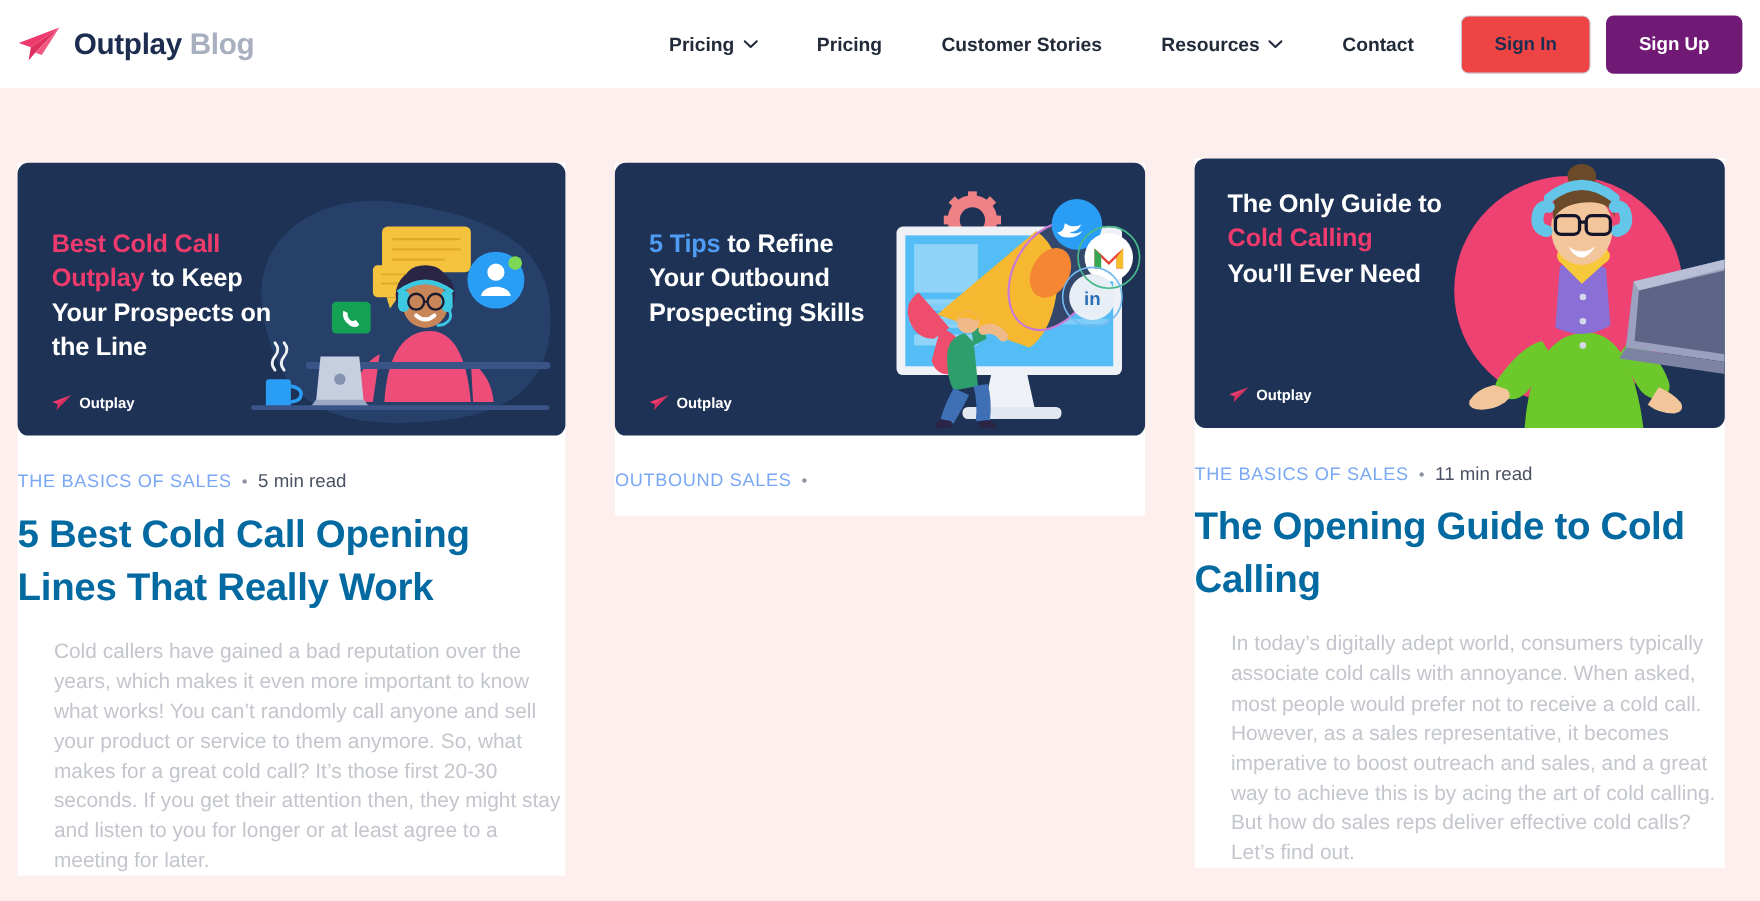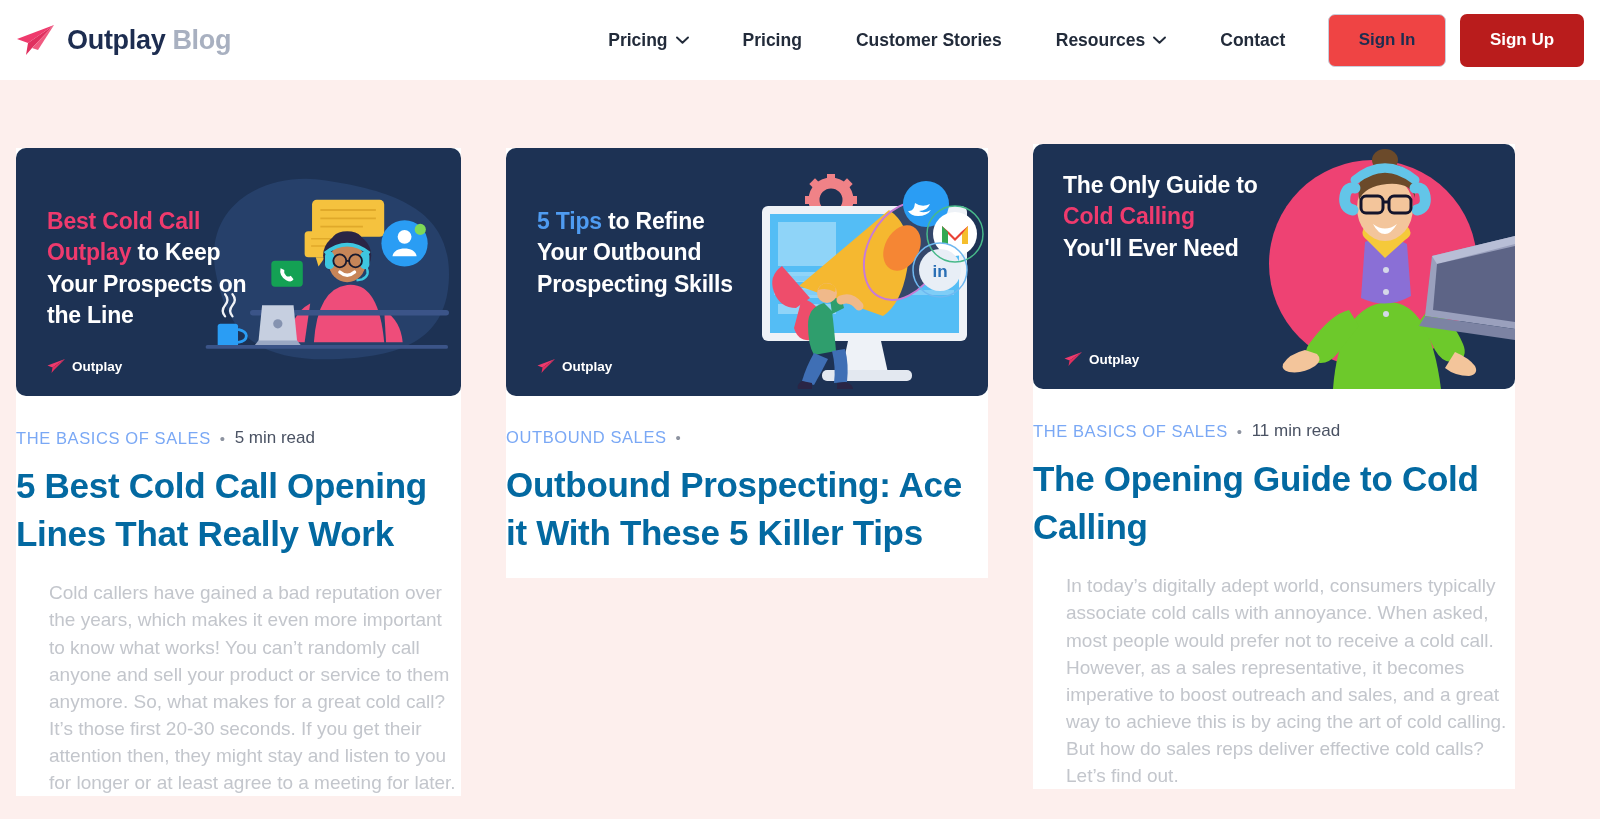--- a/index.html
+++ b/index.html
@@ -82,7 +82,7 @@
   }
   .btn-solid {
     width: 124px; height: 53px;
-    background: #b91c1c;
+    background: #701a75;
     color: #ffffff;
     border: none;
   }

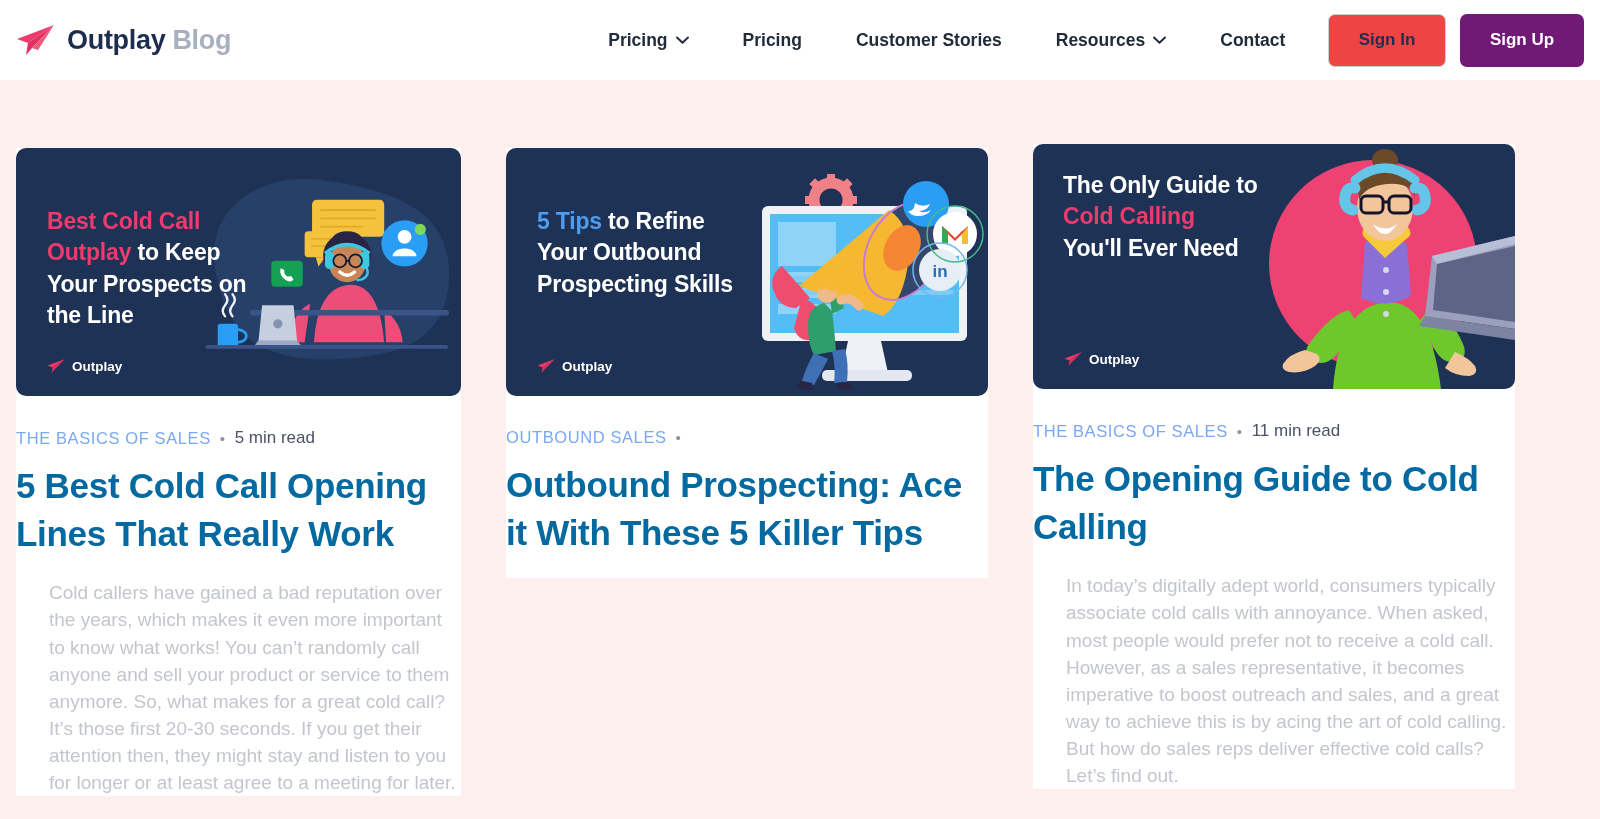--- a/index.html
+++ b/index.html
@@ -103,7 +103,7 @@
   }
 
   .card {
-    width: 445px;
+    width: 498px;
     background: #ffffff;
     flex: none;
   }

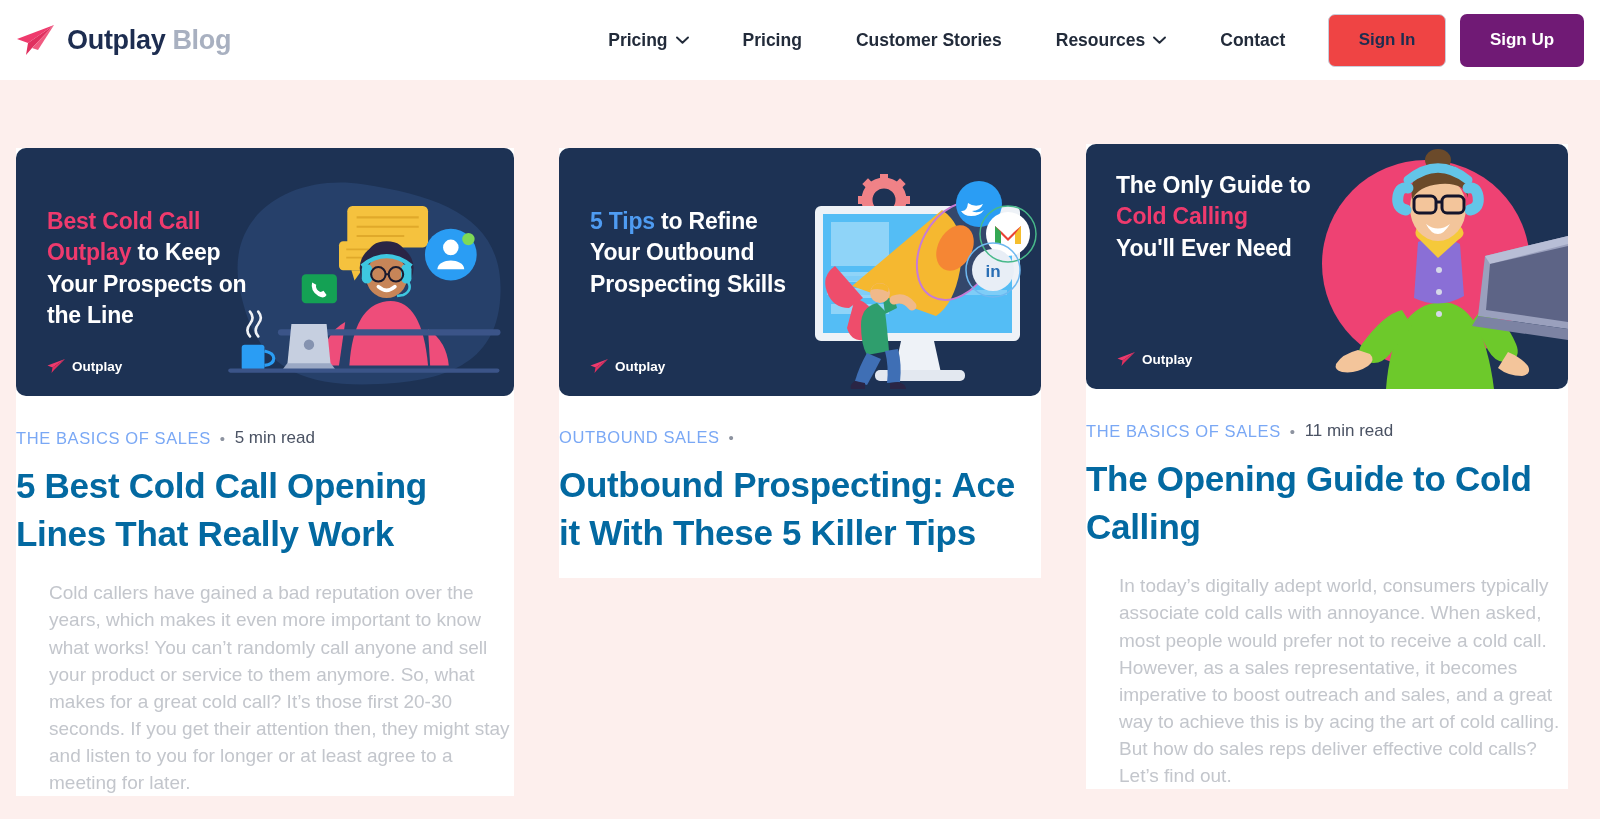--- a/index.html
+++ b/index.html
@@ -383,7 +383,6 @@
         <span class="meta-dot">•</span>
         <span class="meta-read"></span>
       </div>
-      <h2 class="title">Outbound Prospecting: Ace it With These 5 Killer Tips</h2>
       <p class="excerpt"></p>
     </article>
 

